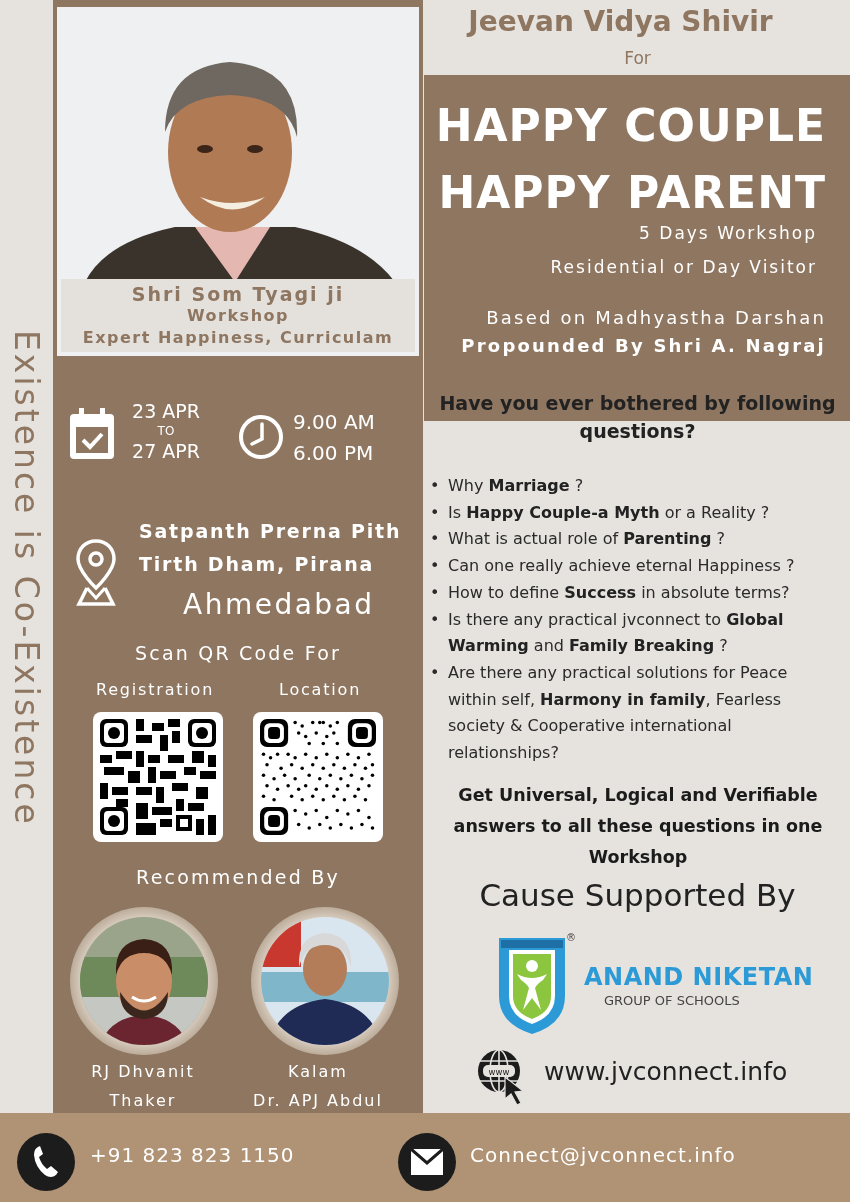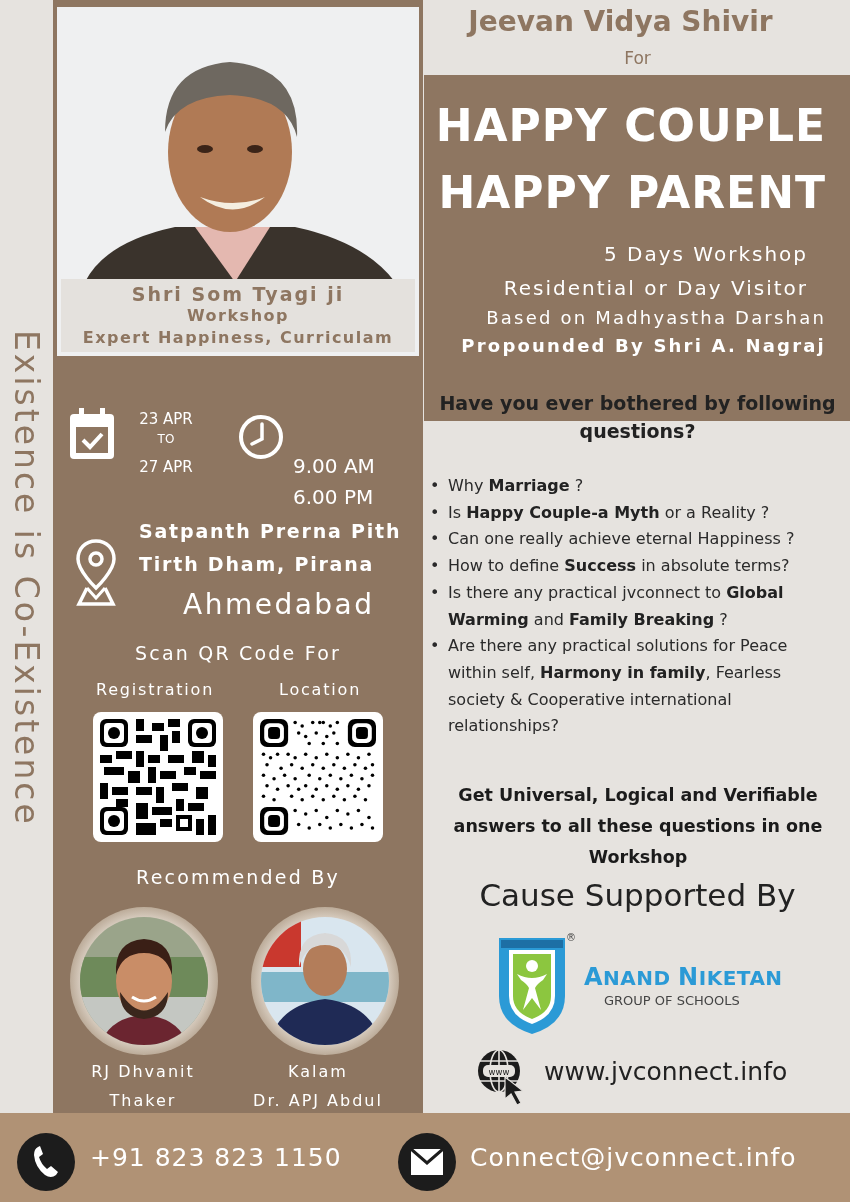--- a/index.html
+++ b/index.html
@@ -74,7 +74,7 @@
   .hero .big { position: absolute; right: 24px; font-size: 44px; font-weight: bold; letter-spacing: 1px; text-align: right; white-space: nowrap; }
   .hero .b1 { top: 25px; }
   .hero .b2 { top: 92px; }
-  .hero .sub { position: absolute; right: 42px; font-size: 20px; letter-spacing: 2px; white-space: nowrap; margin-top: 19px; }
+  .hero .sub { position: absolute; right: 33px; font-size: 17px; letter-spacing: 2px; white-space: nowrap; }
   .hero .s1 { top: 148px; }
   .hero .s2 { top: 182px; }
   .hero .basis { position: absolute; right: 24px; font-size: 18px; letter-spacing: 2.2px; font-weight: bold; white-space: nowrap; }

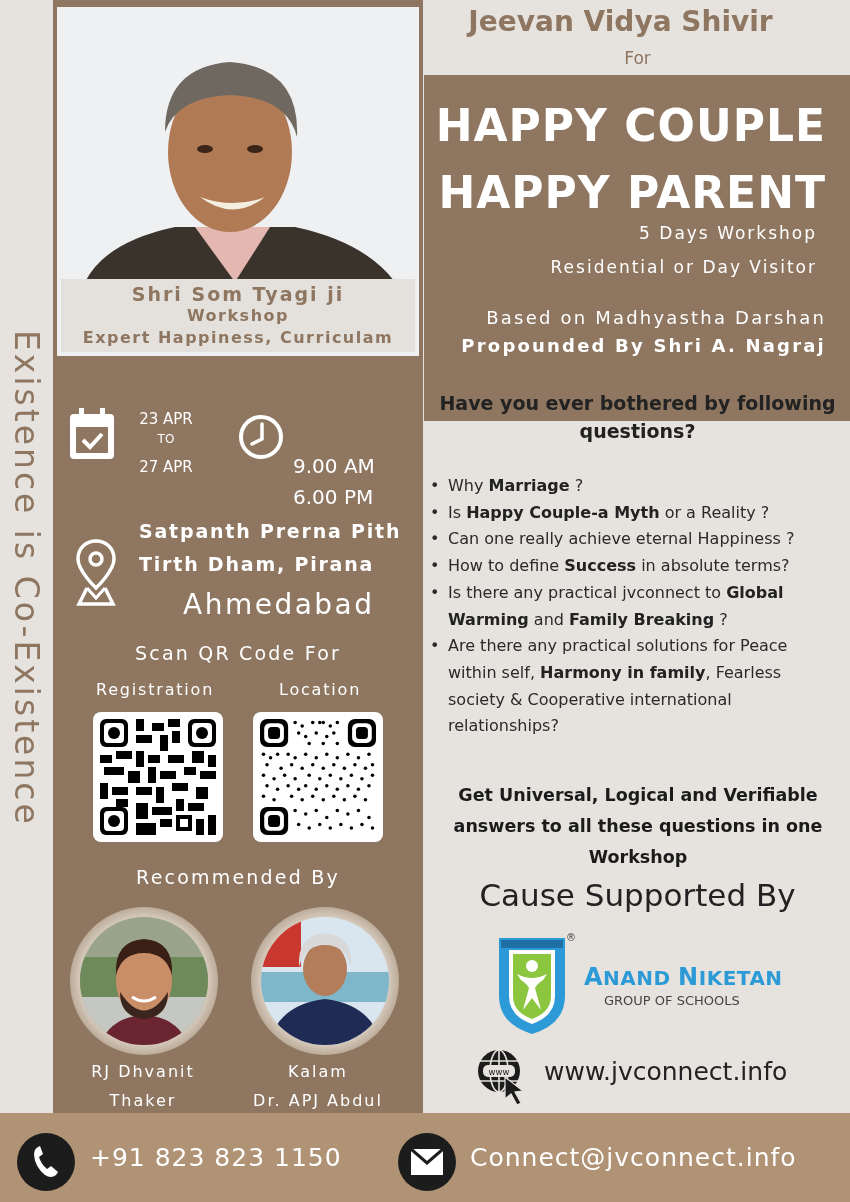--- a/index.html
+++ b/index.html
@@ -37,7 +37,7 @@
   .when { position: absolute; top: 395px; left: 0; width: 370px; height: 80px; color: #fff; }
   .cal-icon { position: absolute; left: 16px; top: 13px; }
   .dates { position: absolute; left: 78px; top: 4px; text-align: center; width: 70px; }
-  .dates .d { font-size: 15px; line-height: 24px; margin-top: 8px; }
+  .dates .d { font-size: 19px; line-height: 24px; }
   .dates .to { font-size: 12px; line-height: 16px; }
   .clock-icon { position: absolute; left: 184px; top: 18px; }
   .times { position: absolute; left: 240px; top: 12px; font-size: 20px; line-height: 31px; margin-top: 44px; }

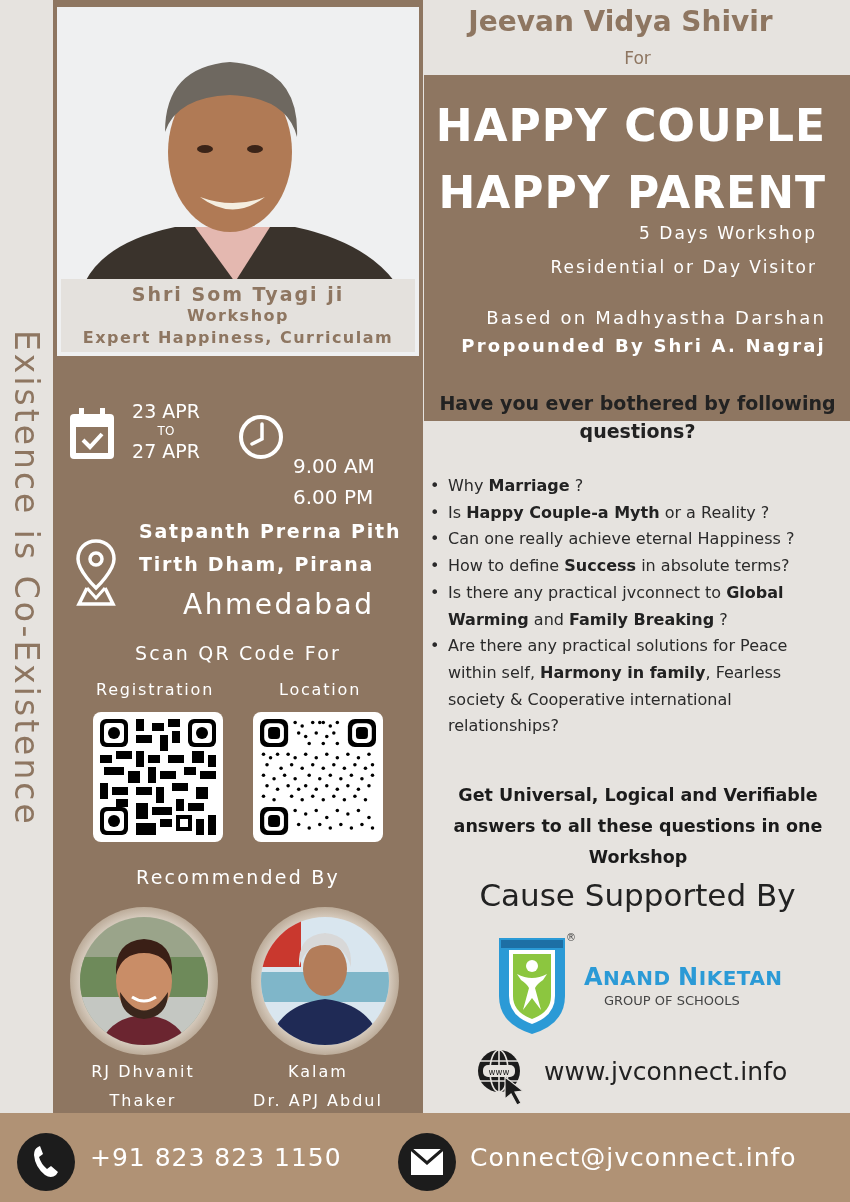--- a/index.html
+++ b/index.html
@@ -40,7 +40,7 @@
   .dates .d { font-size: 19px; line-height: 24px; }
   .dates .to { font-size: 12px; line-height: 16px; }
   .clock-icon { position: absolute; left: 184px; top: 18px; }
-  .times { position: absolute; left: 240px; top: 12px; font-size: 20px; line-height: 31px; margin-top: 44px; }
+  .times { position: absolute; left: 240px; top: 12px; font-size: 20px; line-height: 31px; }
 
   .venue { position: absolute; top: 512px; left: 0; width: 370px; height: 115px; color: #fff; }
   .pin-icon { position: absolute; left: 22px; top: 26px; }

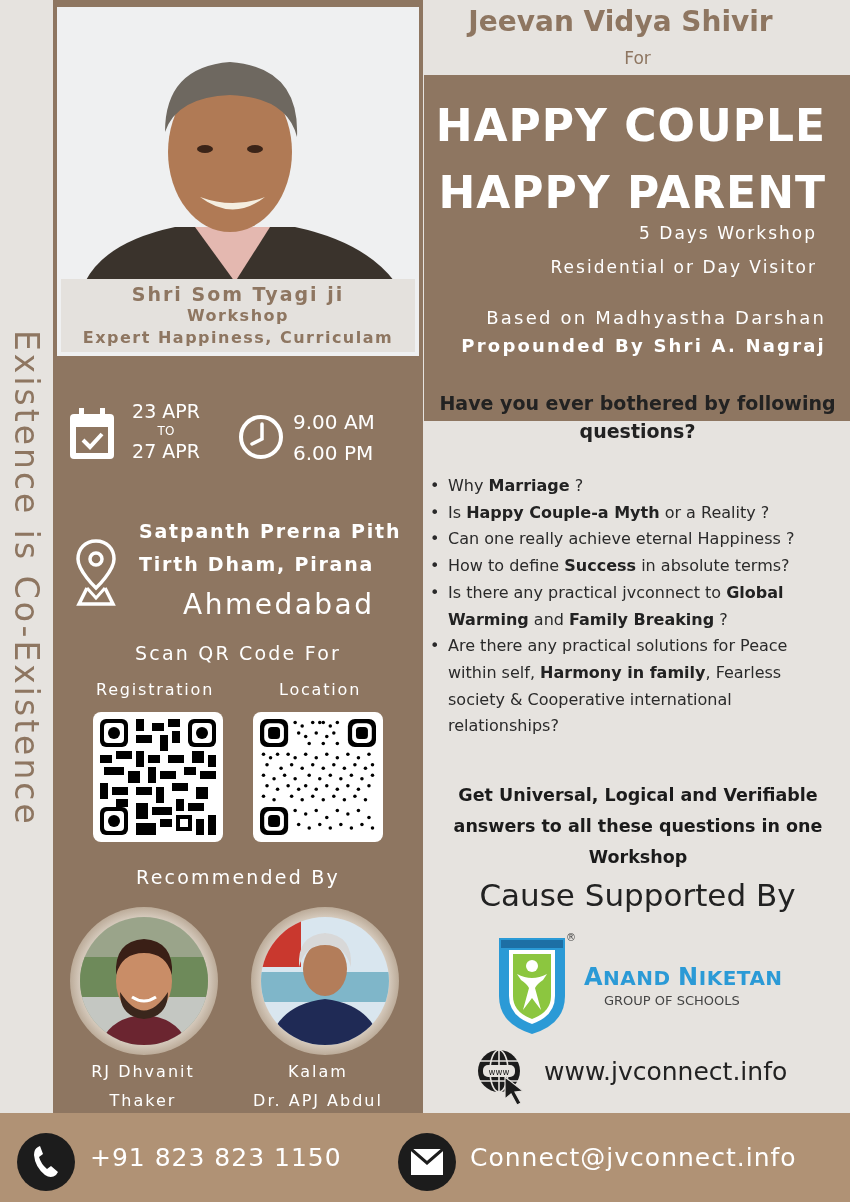--- a/index.html
+++ b/index.html
@@ -379,6 +379,7 @@
 <ul class="q-list" id="q-list">
     <li><span>Why </span><b>Marriage</b><span> ?</span></li>
     <li><span>Is </span><b>Happy Couple-a Myth</b><span> or a Reality ?</span></li>
+    <li><span>What is actual role of </span><b>Parenting</b><span> ?</span></li>
     <li><span>Can one really achieve eternal Happiness ?</span></li>
     <li><span>How to define </span><b>Success</b><span> in absolute terms?</span></li>
     <li><span>Is there any practical jvconnect to </span><b>Global Warming</b><span> and </span><b>Family Breaking</b><span> ?</span></li>

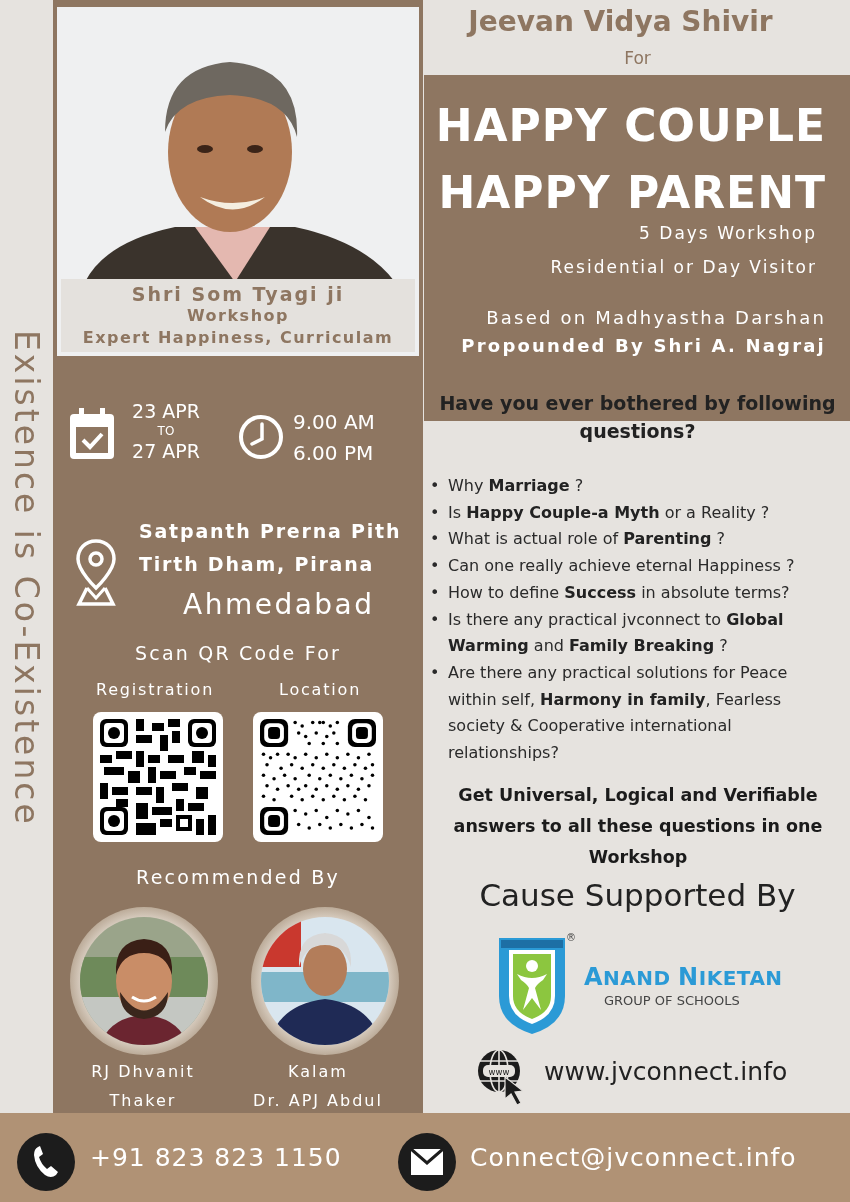--- a/index.html
+++ b/index.html
@@ -92,7 +92,7 @@
   .logo-shield { position: absolute; left: 497px; top: 936px; }
   .logo-r { position: absolute; left: 566px; top: 932px; font-size: 10px; color: #444; }
   .logo-name { position: absolute; left: 584px; top: 963px; font-size: 24px; font-weight: bold; color: #2b9ad6; letter-spacing: 0.5px; }
-  .logo-name .sm { font-size: 20px; }
+  .logo-name .sm { font-size: 24px; }
   .logo-sub { position: absolute; left: 604px; top: 993px; font-size: 13px; color: #444; }
   .www-icon { position: absolute; left: 475px; top: 1047px; }
   .www-text { position: absolute; left: 544px; top: 1057px; font-size: 25px; color: #222; }

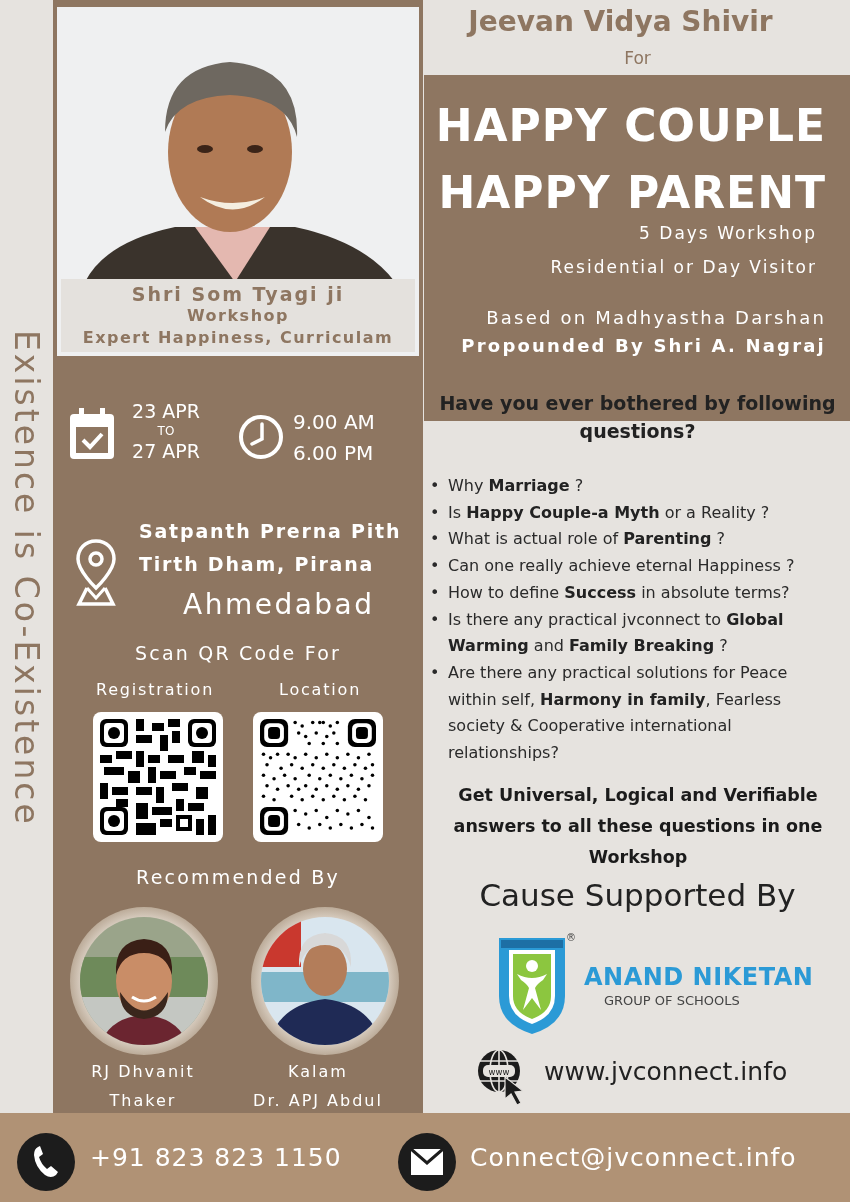--- a/index.html
+++ b/index.html
@@ -102,7 +102,7 @@
   .f-icon { position: absolute; top: 20px; width: 58px; height: 58px; border-radius: 50%; background: #1c1c1c; display: flex; align-items: center; justify-content: center; }
   .f-icon.phone { left: 17px; }
   .f-icon.mail { left: 398px; }
-  .f-text { position: absolute; top: 30px; color: #fff; font-size: 25px; letter-spacing: 1px; white-space: nowrap; }
+  .f-text { position: absolute; top: 30px; color: #fff; font-size: 20px; letter-spacing: 1px; white-space: nowrap; }
   .f-text.phone { left: 90px; }
   .f-text.mail { left: 470px; }
 </style>

